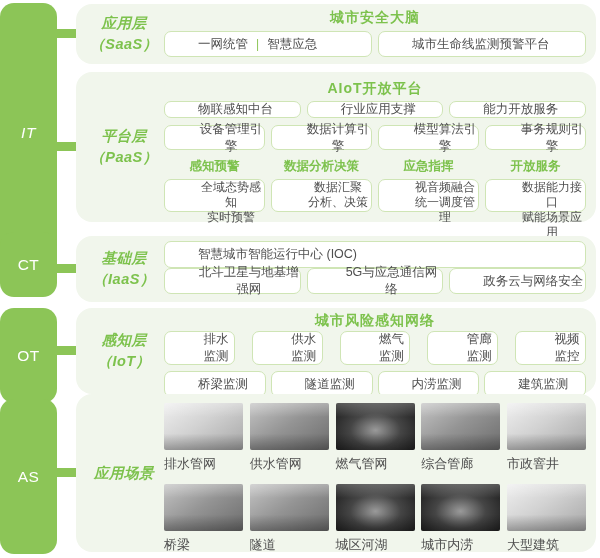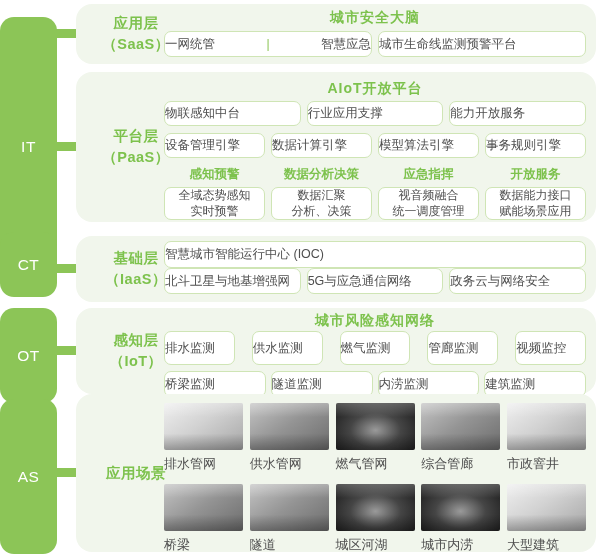--- a/index.html
+++ b/index.html
@@ -17,10 +17,11 @@
   
   .panel { position:absolute; left:76px; width:520px; background:#f1f6ec; border-radius:16px; z-index:2; }
   .layer-label {
-    position:absolute; left:16px; top:0; bottom:0; width:88px;
+    position:absolute; left:4px; top:0; bottom:0; width:88px;
     display:flex; flex-direction:column; align-items:center; justify-content:center;
     color:#7dc24d; font-weight:bold; font-size:14.5px; line-height:21px; letter-spacing:.5px;
     text-align:center;
+    font-style:italic;
   }
   .content { position:absolute; left:88px; right:10px; top:0; bottom:0; }
 

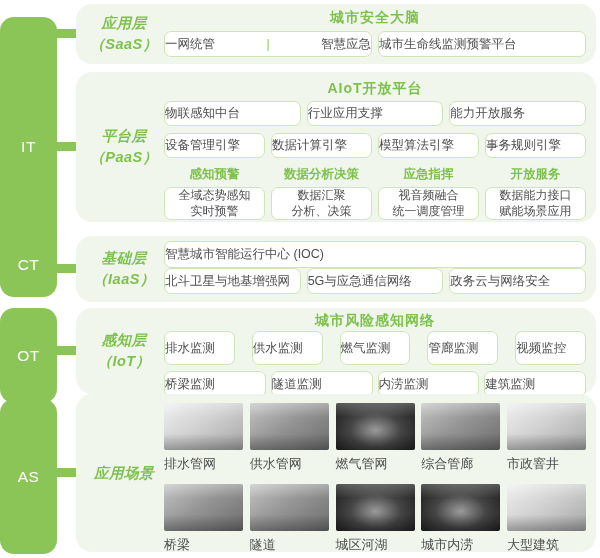--- a/index.html
+++ b/index.html
@@ -30,8 +30,8 @@
   .row { display:flex; gap:6px; }
   .box {
     background:#ffffff; border:1px solid #cfe5b5; border-radius:7px; box-sizing:border-box;
-    display:flex; align-items:center; justify-content:space-between;
-    font-size:12.5px; color:#4f4f4f; flex:1; text-align:center;
+    display:flex; align-items:center; justify-content:flex-start;
+    font-size:12.5px; color:#4f4f4f; flex:1; text-align:center;padding-left:33px;
   }
   .box .sep { color:#8cc557; margin:0 8px; font-size:12px; }
   .box.two-line { flex-direction:column; line-height:15px; font-size:12px; }

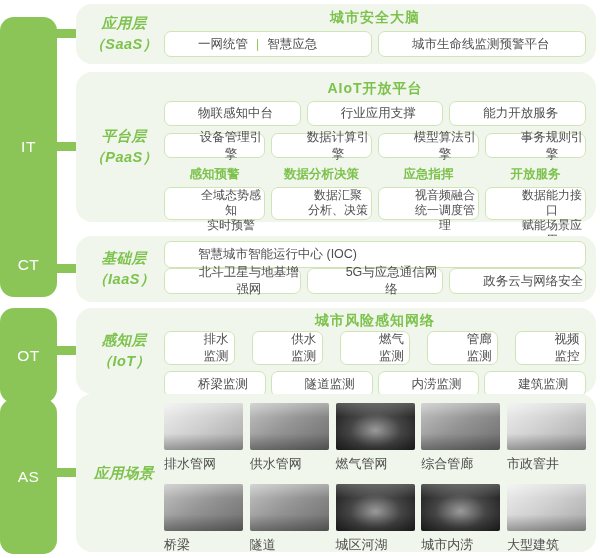--- a/index.html
+++ b/index.html
@@ -101,7 +101,7 @@
     </div>
     <div class="content">
       <div class="green-title" style="margin-top:8px;">AIoT开放平台</div>
-      <div class="row" style="margin-top:5px;height:25px;">
+      <div class="row" style="margin-top:5px;height:17px;">
         <div class="box">物联感知中台</div>
         <div class="box">行业应用支撑</div>
         <div class="box">能力开放服务</div>

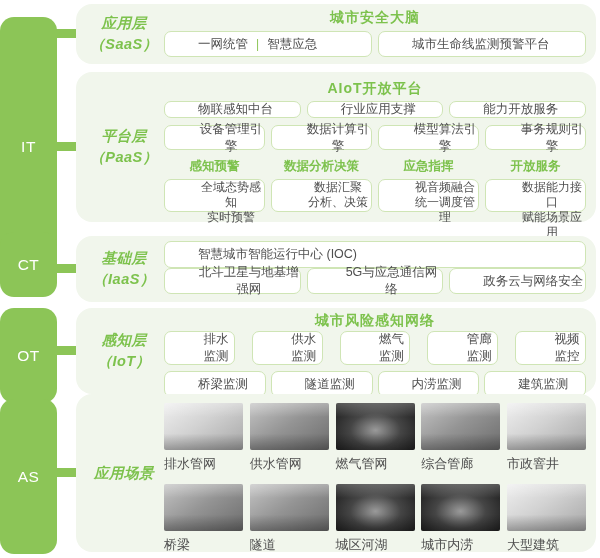--- a/index.html
+++ b/index.html
@@ -63,7 +63,7 @@
   <div class="stub" style="top:346px;"></div>
   <div class="stub" style="top:468px;"></div>
 
-  <div class="side-bar" style="top:17px;height:260px;">
+  <div class="side-bar" style="top:3px;height:260px;font-style:italic;">
       <span>IT</span>
     </div>
   <div class="side-bar" style="top:232px;height:65px;">

